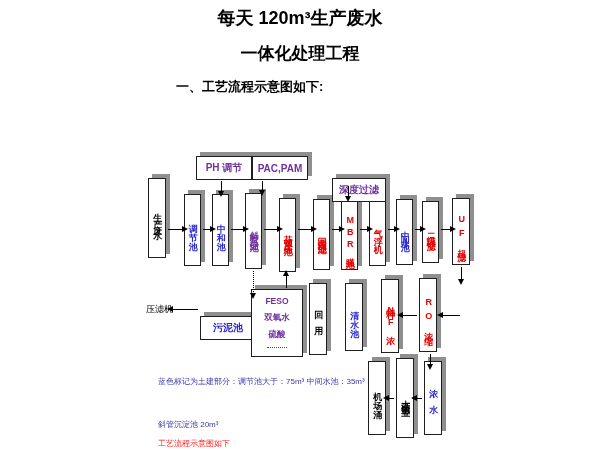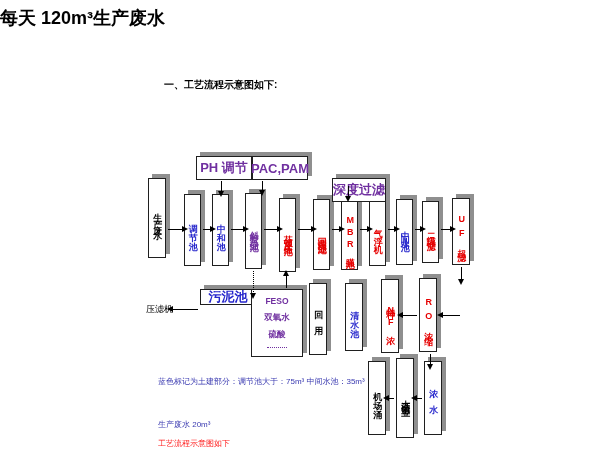--- a/index.html
+++ b/index.html
@@ -9,7 +9,7 @@
   *{margin:0;padding:0;box-sizing:border-box}
   body{font-family:"Liberation Sans","DejaVu Sans",sans-serif;background:#fff}
   #page{position:relative;width:600px;height:450px;background:#ffffff;overflow:hidden}
-  .title{position:absolute;left:0;width:600px;font-weight:bold;color:#000}
+  .title{position:absolute;left:0;width:600px;text-align:center;font-weight:bold;color:#000}
   #t1{top:6px;font-size:18px}
   #t2{top:42px;font-size:17px}
   #sec{position:absolute;left:164px;top:78px;font-size:10px;font-weight:bold;color:#000;white-space:nowrap}

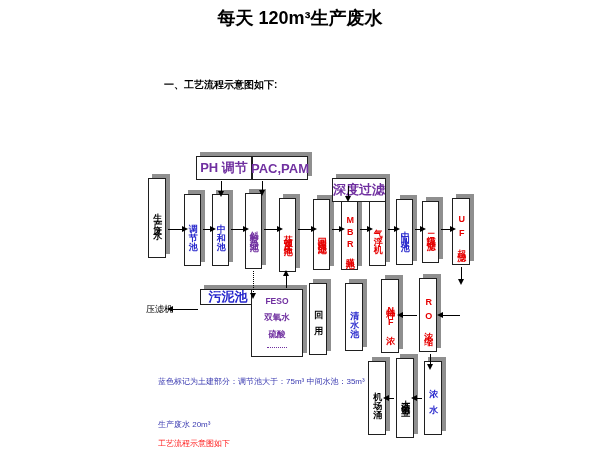--- a/index.html
+++ b/index.html
@@ -44,6 +44,7 @@
 <div id="page">
 
   <div id="t1" class="title">每天 120m³生产废水</div>
+  <div id="t2" class="title">一体化处理工程</div>
   <div id="sec">一、工艺流程示意图如下:</div>
 
   <div class="box v" style="left:148px;top:178px;width:18px;height:80px">

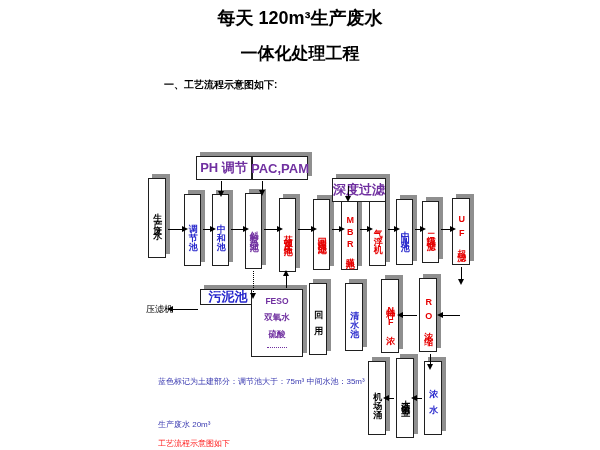--- a/index.html
+++ b/index.html
@@ -12,7 +12,7 @@
   .title{position:absolute;left:0;width:600px;text-align:center;font-weight:bold;color:#000}
   #t1{top:6px;font-size:18px}
   #t2{top:42px;font-size:17px}
-  #sec{position:absolute;left:164px;top:78px;font-size:10px;font-weight:bold;color:#000;white-space:nowrap}
+  #sec{position:absolute;left:176px;top:78px;font-size:13px;font-weight:bold;color:#000;white-space:nowrap}
   .box{position:absolute;background:#fff;border:1px solid var(--line);
        box-shadow:4px -4px 0 var(--shadow);display:flex;align-items:center;justify-content:center}
   .v span{writing-mode:vertical-rl;text-orientation:upright;font-size:9px;font-weight:bold;line-height:1.05;white-space:nowrap}

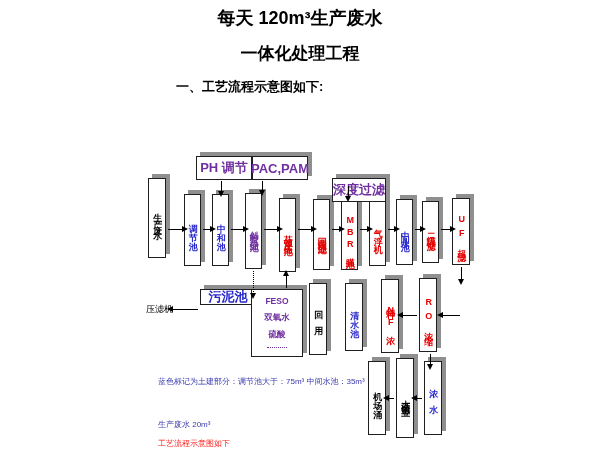--- a/index.html
+++ b/index.html
@@ -16,7 +16,7 @@
   .box{position:absolute;background:#fff;border:1px solid var(--line);
        box-shadow:4px -4px 0 var(--shadow);display:flex;align-items:center;justify-content:center}
   .v span{writing-mode:vertical-rl;text-orientation:upright;font-size:9px;font-weight:bold;line-height:1.05;white-space:nowrap}
-  .h span{font-size:13px;font-weight:bold;white-space:nowrap}
+  .h span{font-size:10px;font-weight:bold;white-space:nowrap}
   .c-blue{color:var(--civil-blue)} .c-red{color:var(--equipment-red)}
   .c-purple{color:var(--chemical-purple)} .c-black{color:#000}
   .plain{position:absolute;font-size:9px;color:#000;white-space:nowrap}

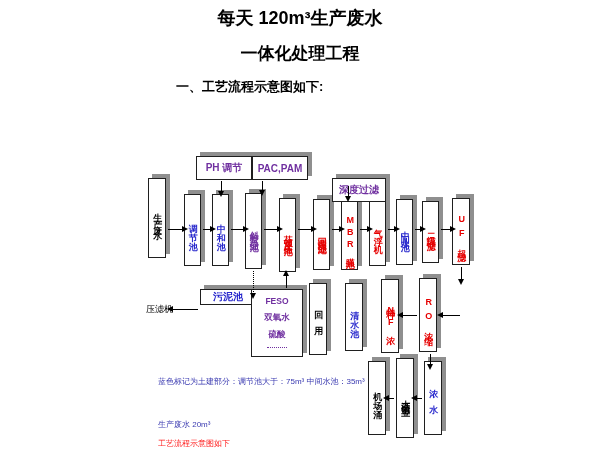--- a/index.html
+++ b/index.html
@@ -92,7 +92,7 @@
     </div>
 
   <div class="plain" style="left:146px;top:303px">压滤机</div>
-  <div class="box h" style="left:200px;top:289px;width:56px;height:16px">
+  <div class="box h" style="left:200px;top:316px;width:56px;height:24px">
     <span class="c-blue">污泥池</span>
     </div>
 

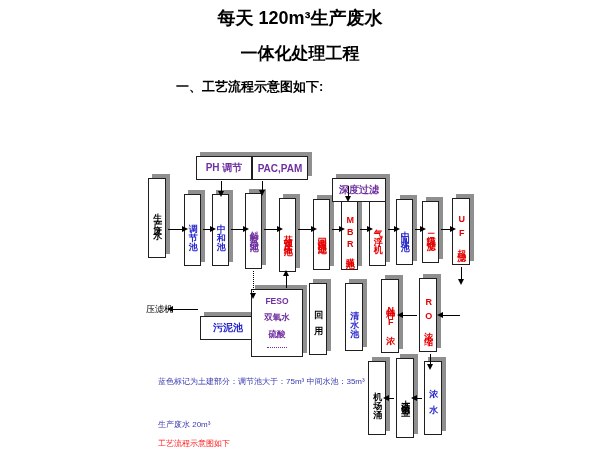--- a/index.html
+++ b/index.html
@@ -154,7 +154,7 @@
   <div class="ar ar-h head-l" style="left:388px;top:398px;width:6px"></div>
 
   <div class="note note-blue" style="top:376px">蓝色标记为土建部分：调节池大于：75m³ 中间水池：35m³</div>
-  <div class="note note-blue" style="top:419px">生产废水 20m³</div>
+  <div class="note note-blue" style="top:419px">斜管沉淀池 20m³</div>
   <div class="note note-red" style="top:438px">工艺流程示意图如下</div>
 
 </div>

